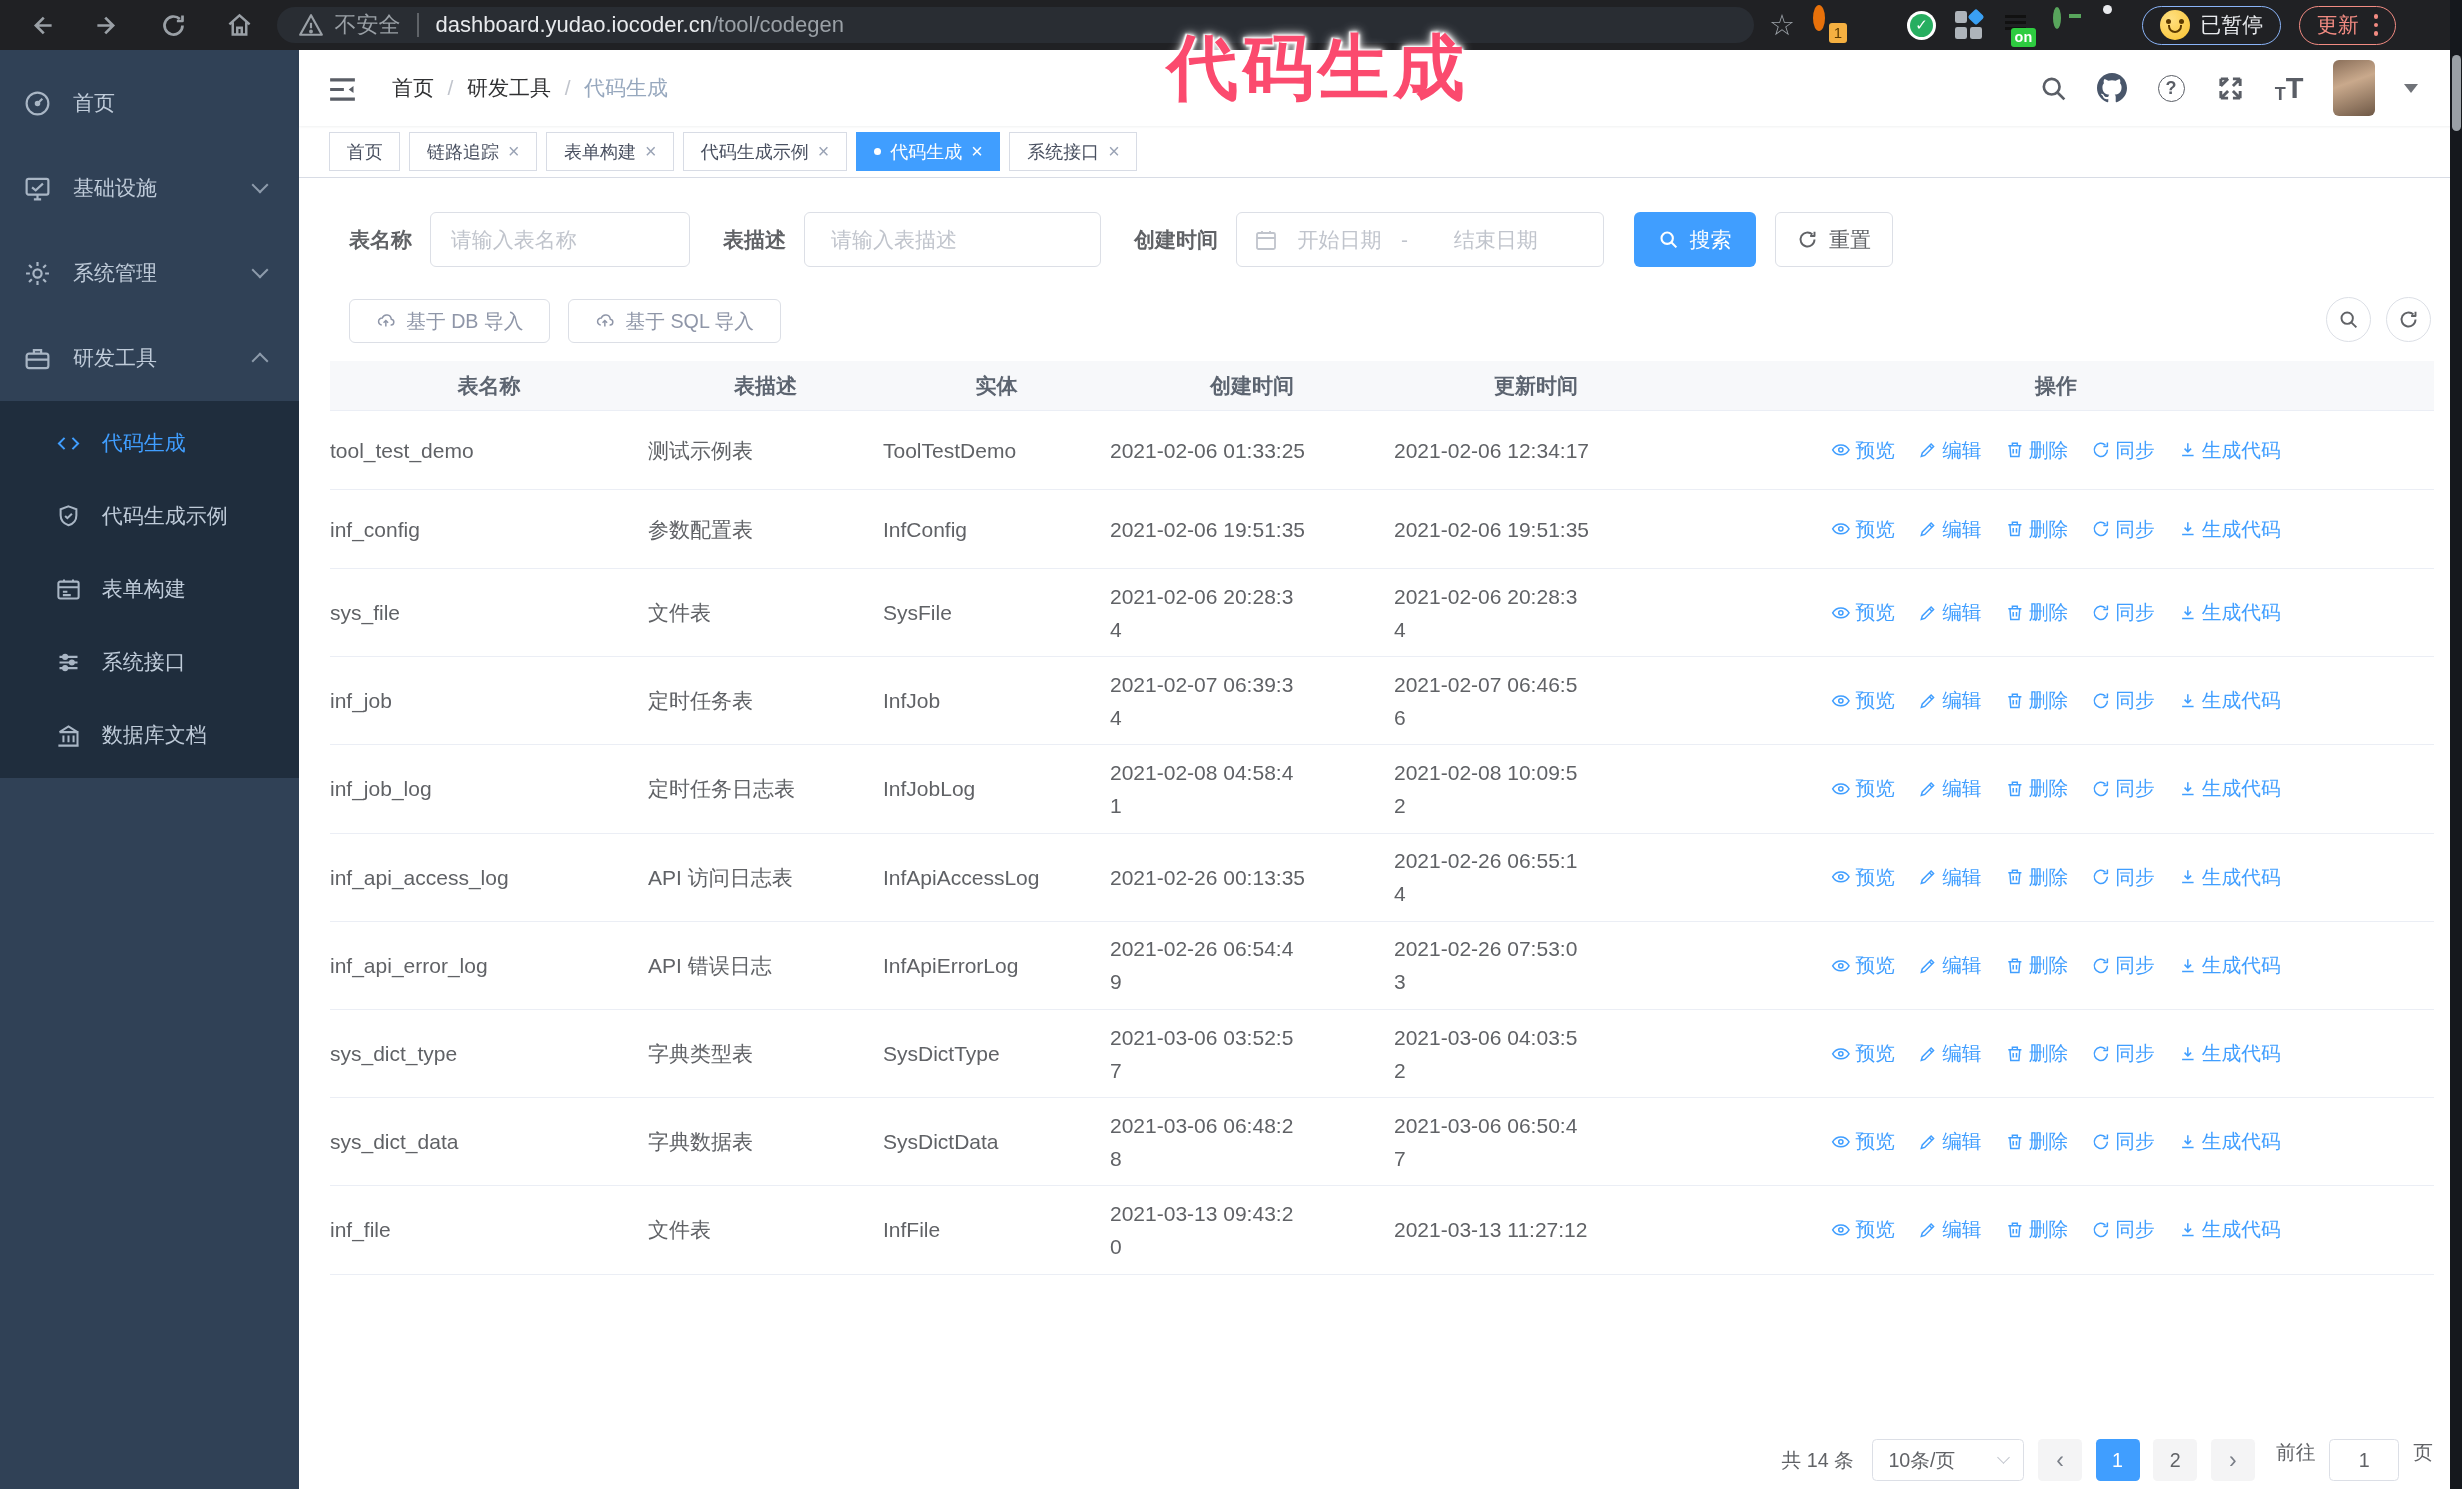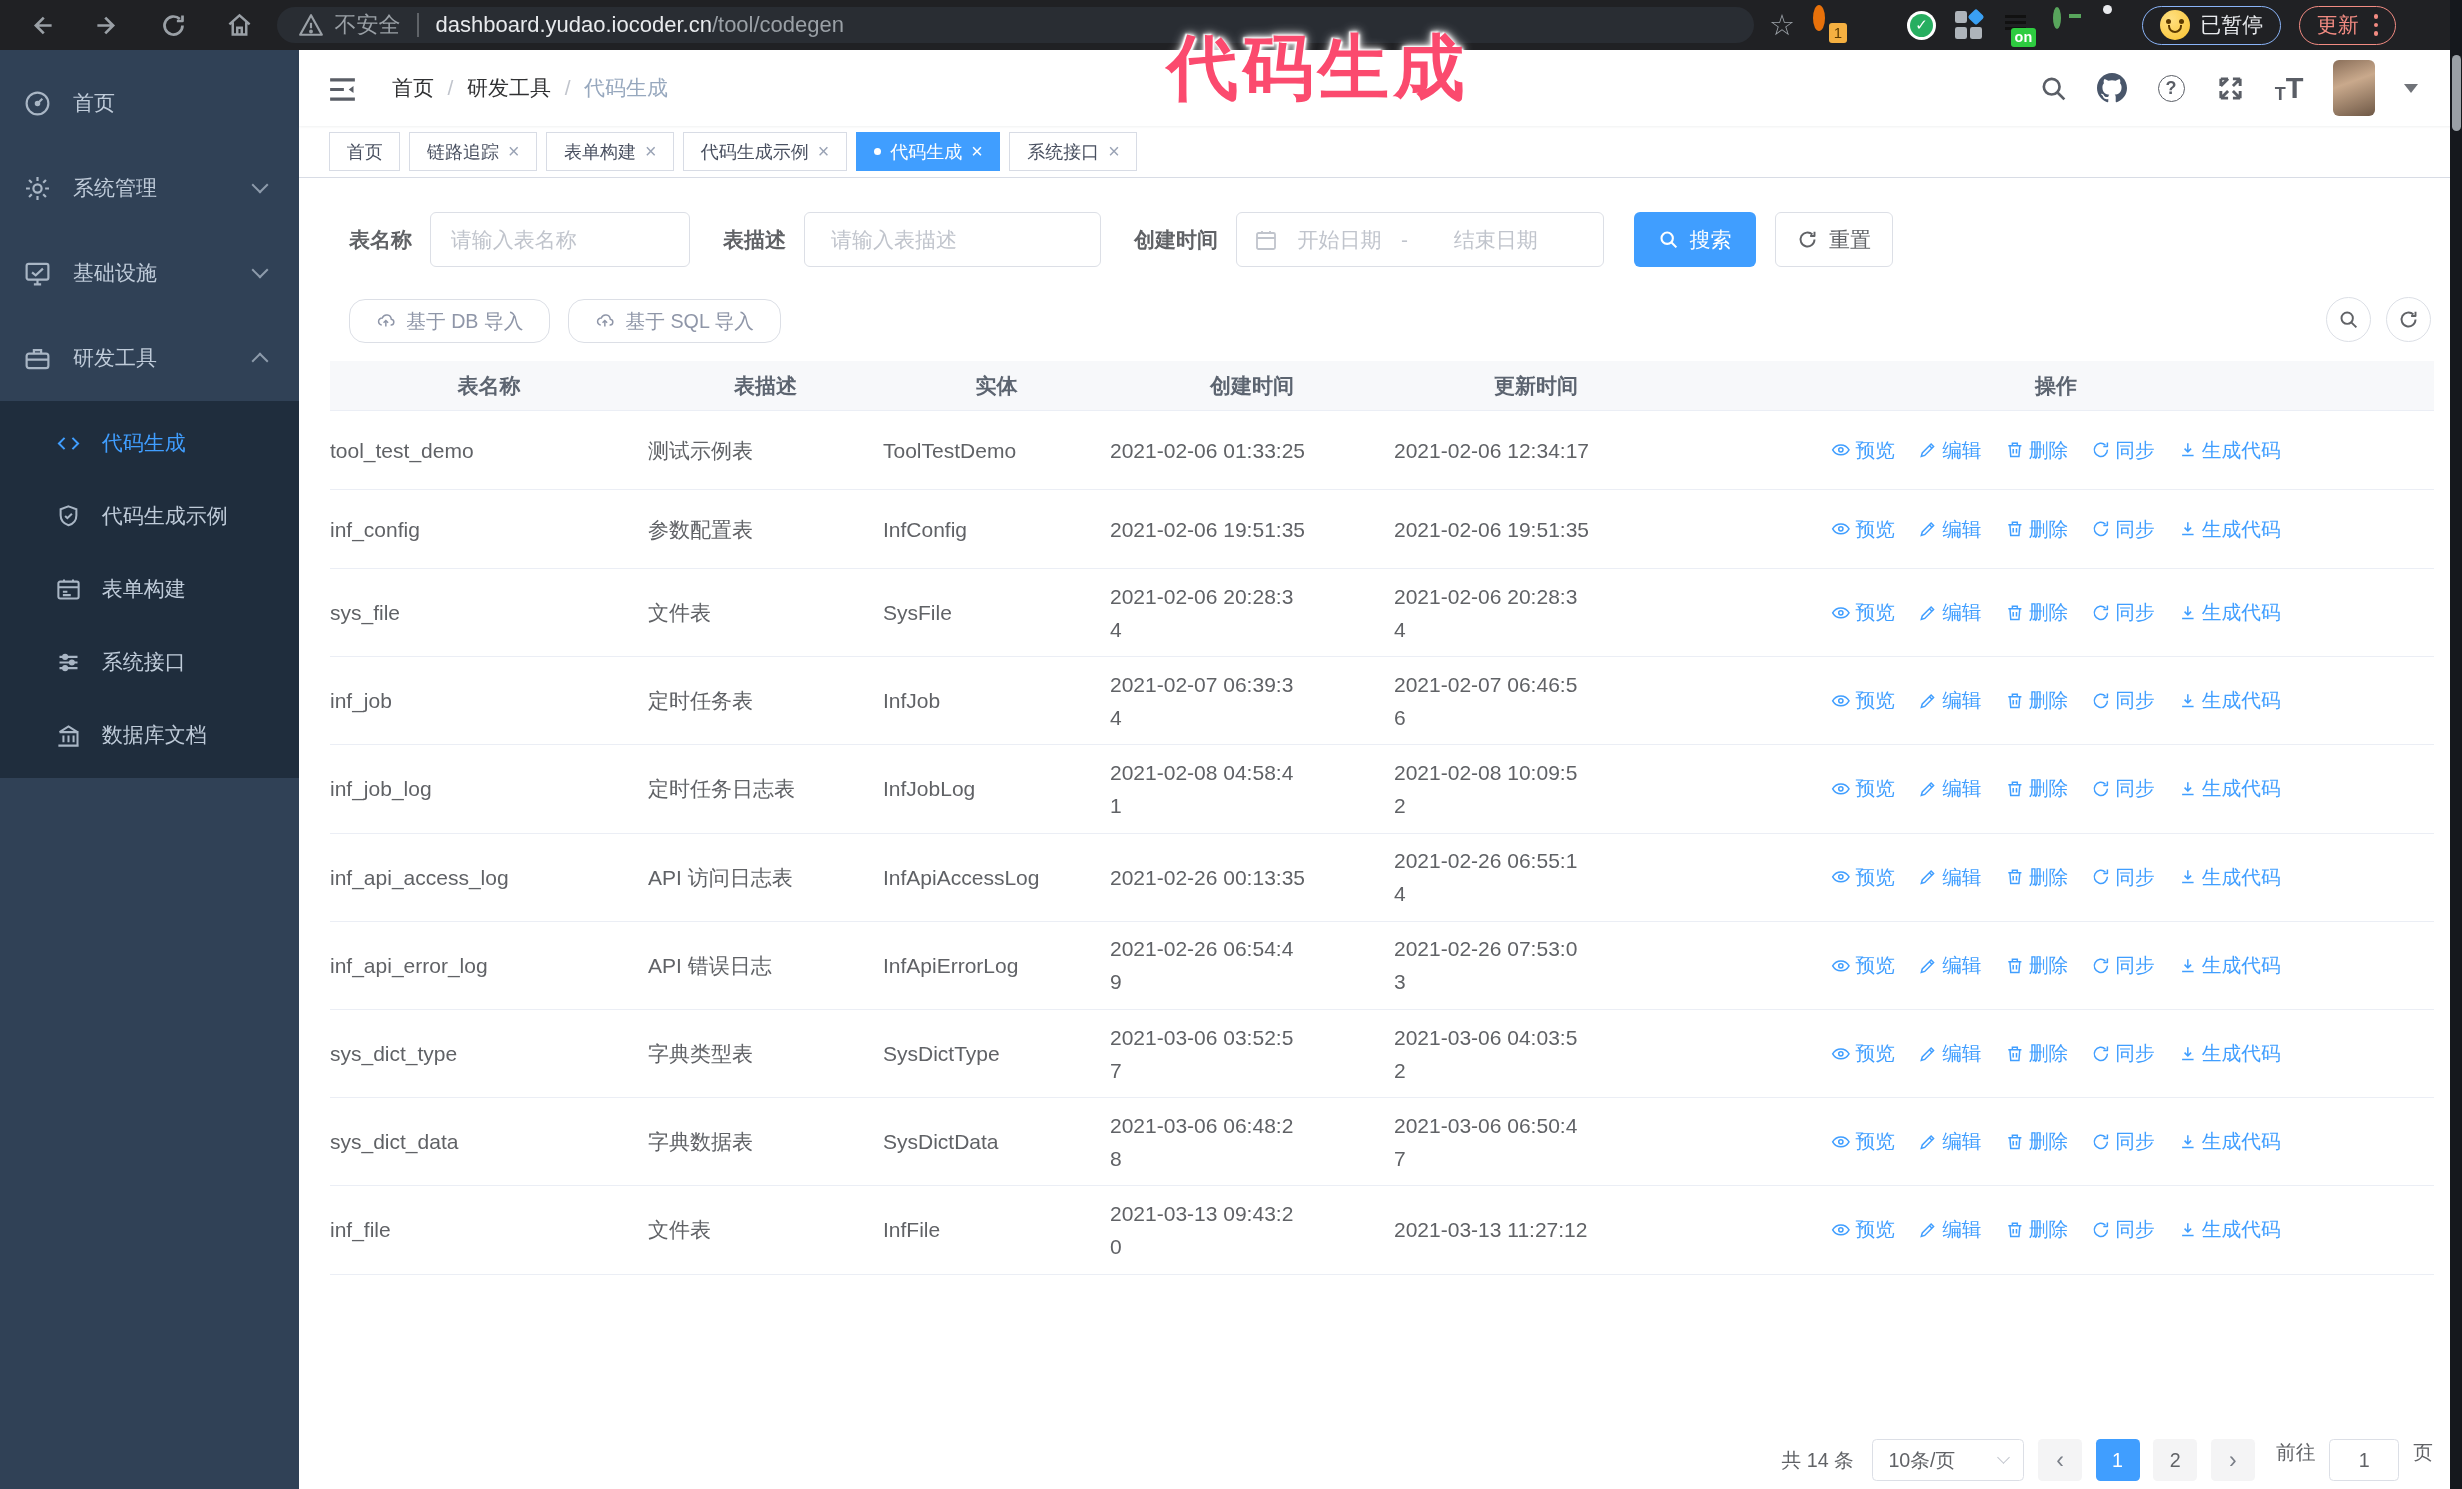--- a/index.html
+++ b/index.html
@@ -226,18 +226,18 @@
     </div>
     <div class="m-item">
       <svg class="mi" viewBox="0 0 24 24" fill="none" stroke="currentColor" stroke-width="1.8">
+          <rect x="3" y="4" width="18" height="13" rx="1.5"></rect>
+          <path d="M9 21h6M12 17v4M7.5 11l3 2.5L16.5 8"></path>
+        </svg>
+      <span>基础设施</span>
+      <span class="chev down"></span>
+    </div>
+    <div class="m-item">
+      <svg class="mi" viewBox="0 0 24 24" fill="none" stroke="currentColor" stroke-width="1.8">
           <circle cx="12" cy="12" r="3.4"></circle>
           <path d="M12 2.5v3.2M12 18.3v3.2M2.5 12h3.2M18.3 12h3.2M5 5l2.3 2.3M16.7 16.7L19 19M19 5l-2.3 2.3M7.3 16.7L5 19"></path>
         </svg>
       <span>系统管理</span>
-      <span class="chev down"></span>
-    </div>
-    <div class="m-item">
-      <svg class="mi" viewBox="0 0 24 24" fill="none" stroke="currentColor" stroke-width="1.8">
-          <rect x="3" y="4" width="18" height="13" rx="1.5"></rect>
-          <path d="M9 21h6M12 17v4M7.5 11l3 2.5L16.5 8"></path>
-        </svg>
-      <span>基础设施</span>
       <span class="chev down"></span>
     </div>
     <div class="m-item">

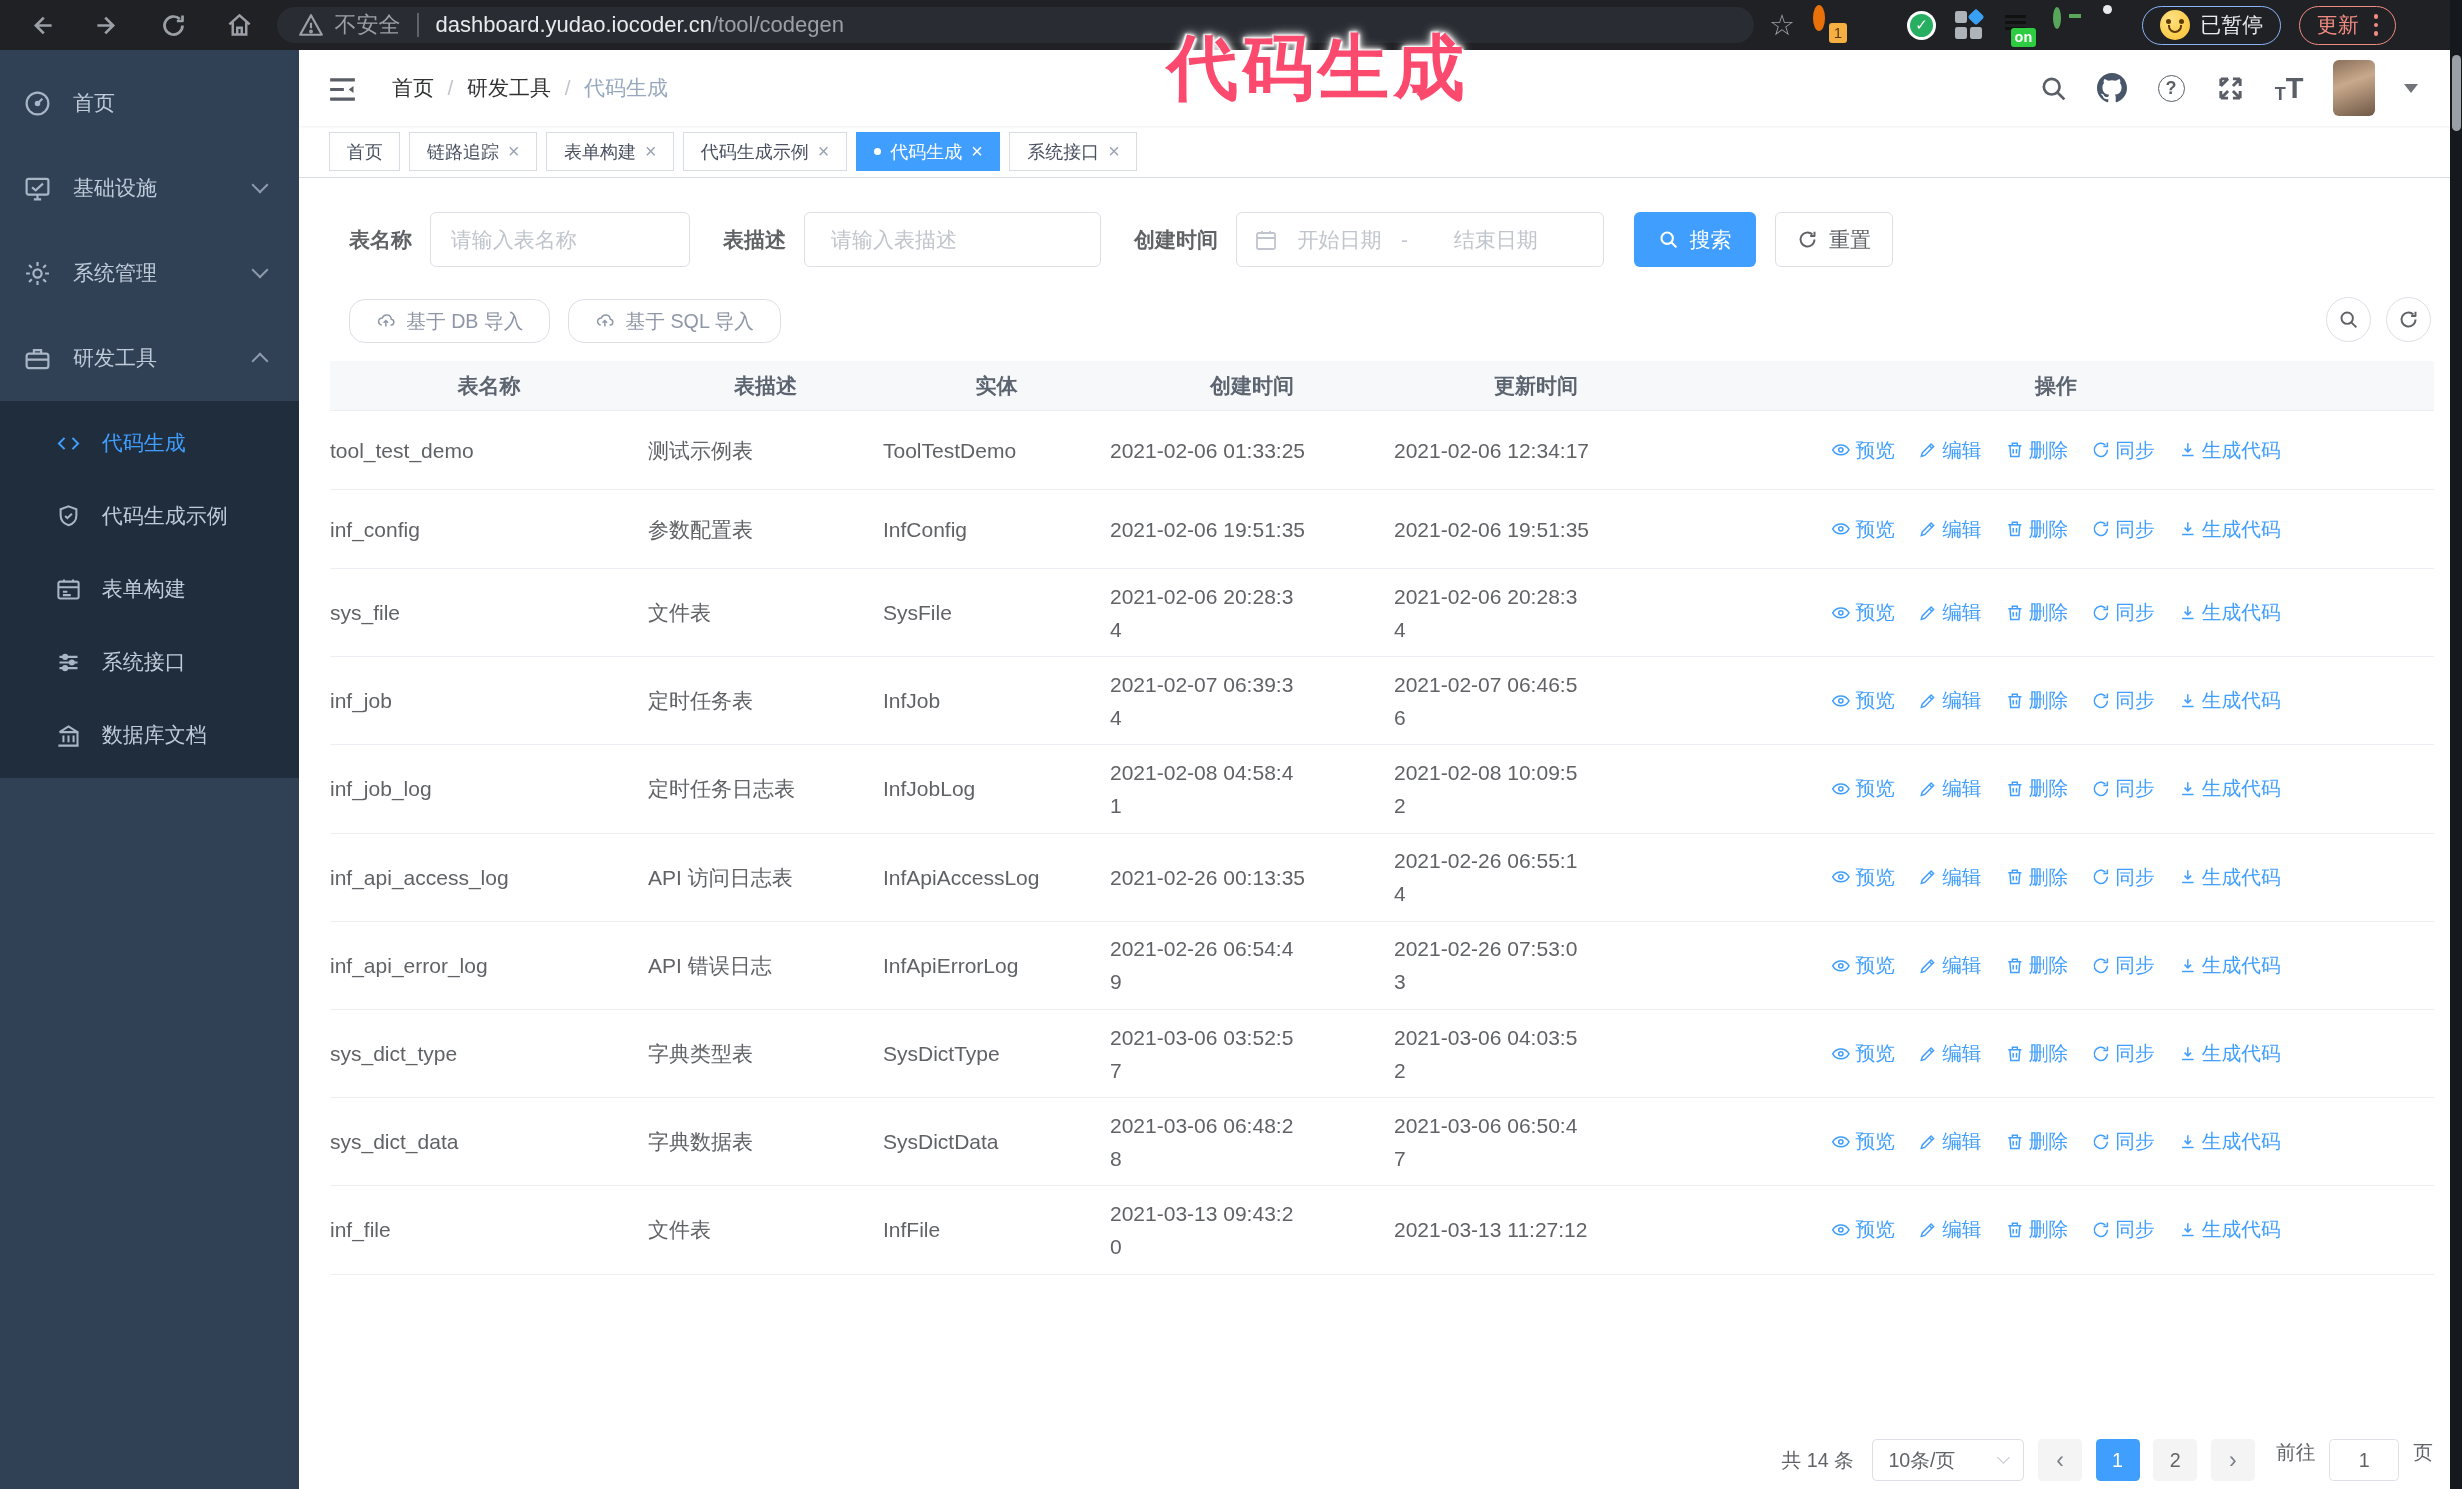--- a/index.html
+++ b/index.html
@@ -108,7 +108,7 @@
   .btn .bic{width:21px;height:21px;}
 
   .import-row{position:absolute;left:349px;top:299px;display:flex;}
-  .btn.muted{height:44px;background:#fff;border:0.8px solid #dcdfe6;color:#8f96a8;font-size:19.7px;padding:0 26px;margin-right:18px;border-radius:16px;}
+  .btn.muted{height:44px;background:#fff;border:0.8px solid #dcdfe6;color:#8f96a8;font-size:19.7px;padding:0 26px;margin-right:18px;border-radius:6px;}
   .btn.muted .bic{width:19.7px;height:19.7px;}
   .round-btns{position:absolute;left:2326px;top:297px;display:flex;gap:15px;}
   .rbtn{width:45px;height:45px;border:0.8px solid #dcdfe6;border-radius:50%;display:flex;align-items:center;justify-content:center;color:#606266;cursor:pointer;background:#fff;}

